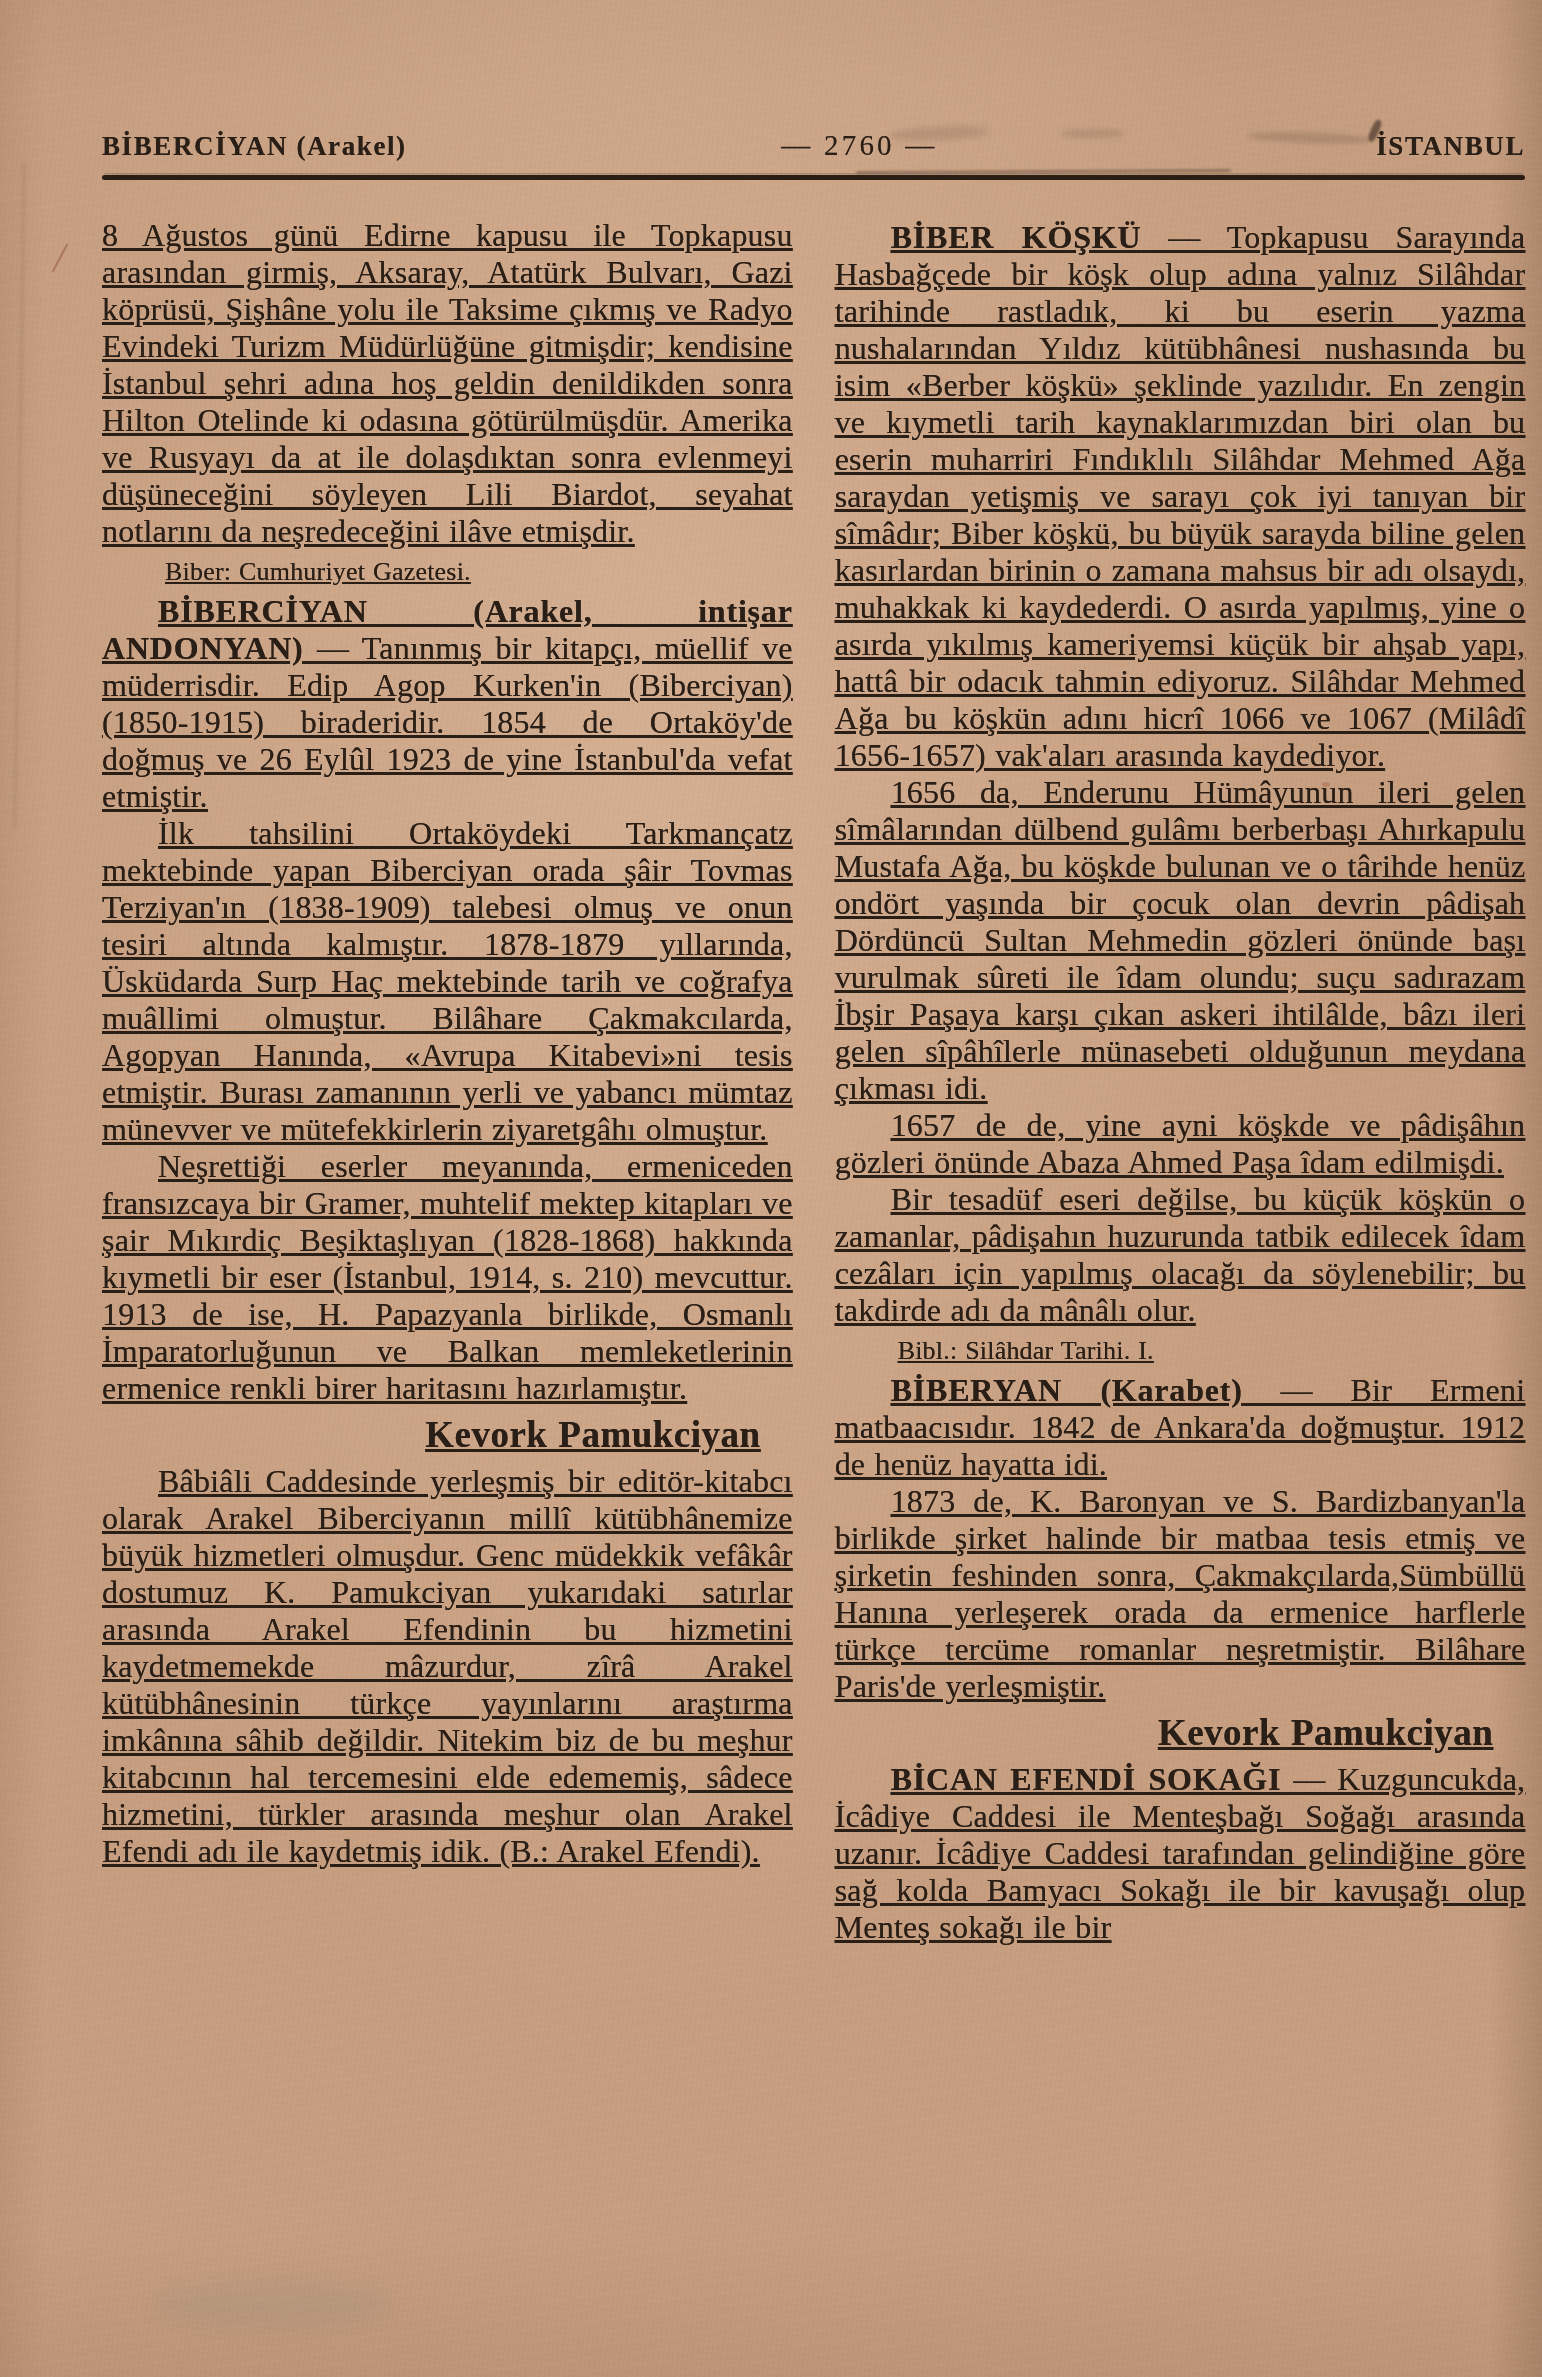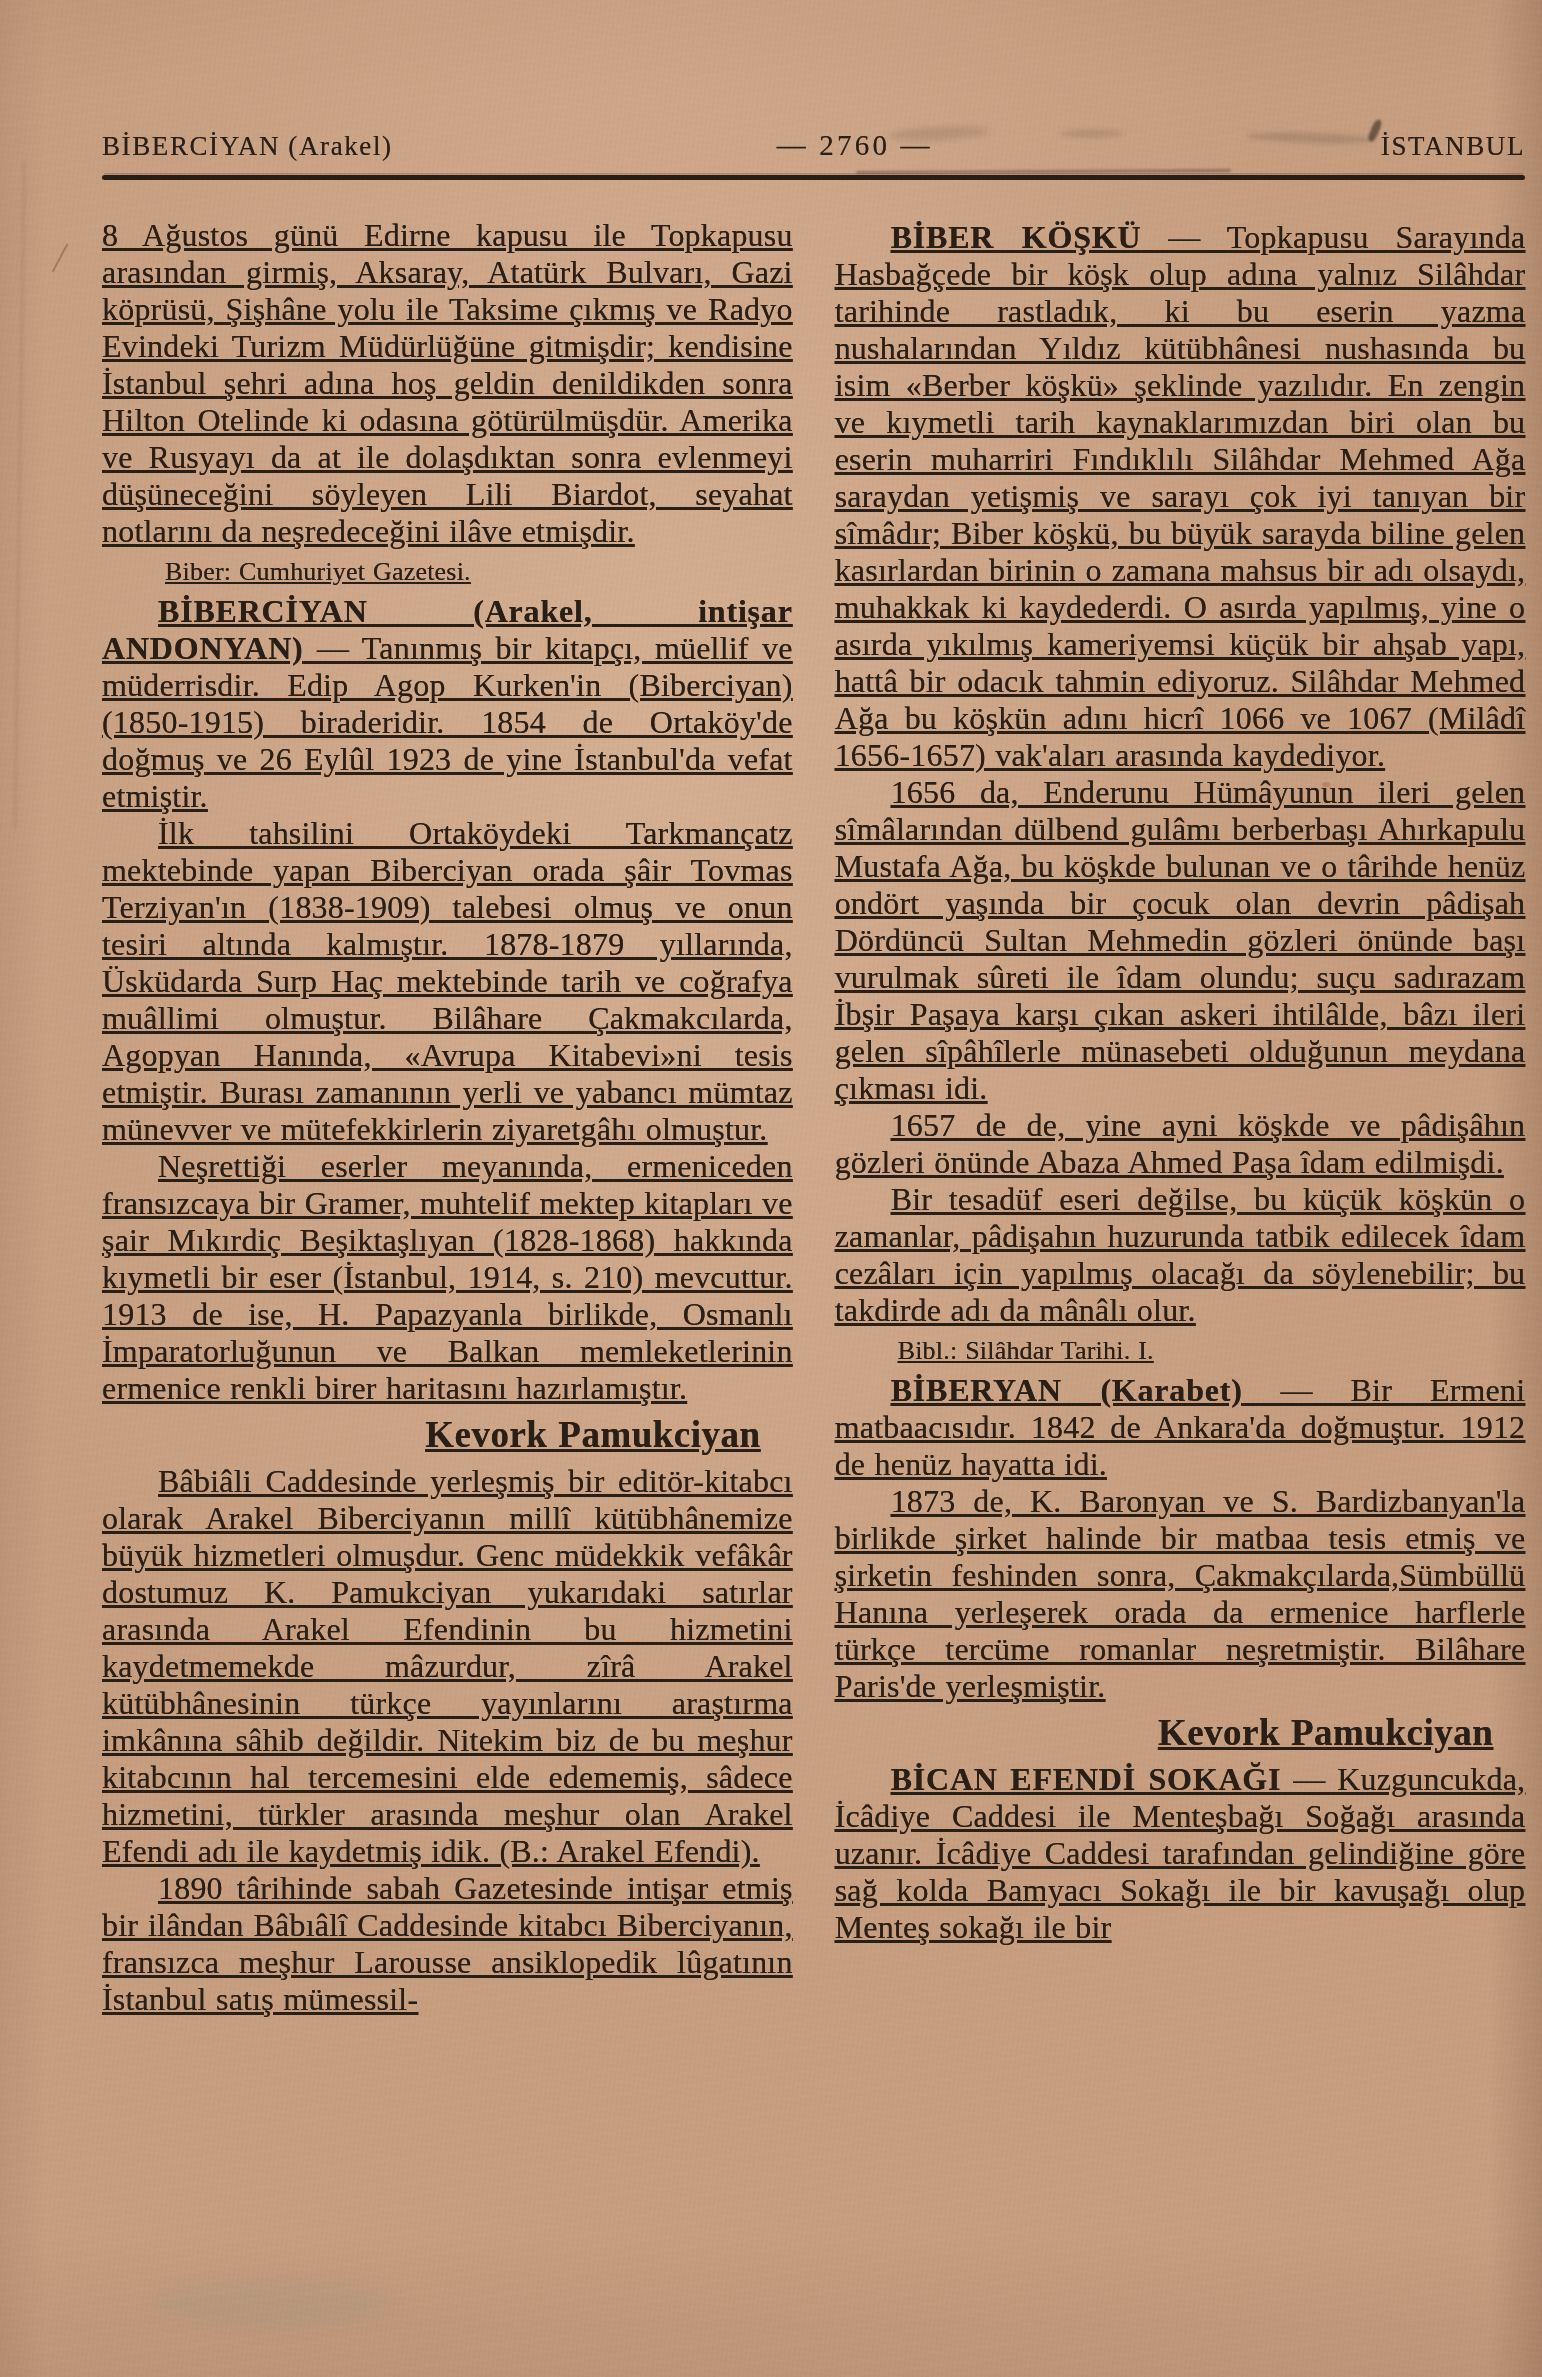--- a/index.html
+++ b/index.html
@@ -41,7 +41,7 @@
   }
   .running-title {
     font-size: 27px;
-    font-weight: normal;
+    font-weight: bold;
     letter-spacing: 1.6px;
     text-shadow: 0 0 0.5px rgba(42,31,23,.7);
   }

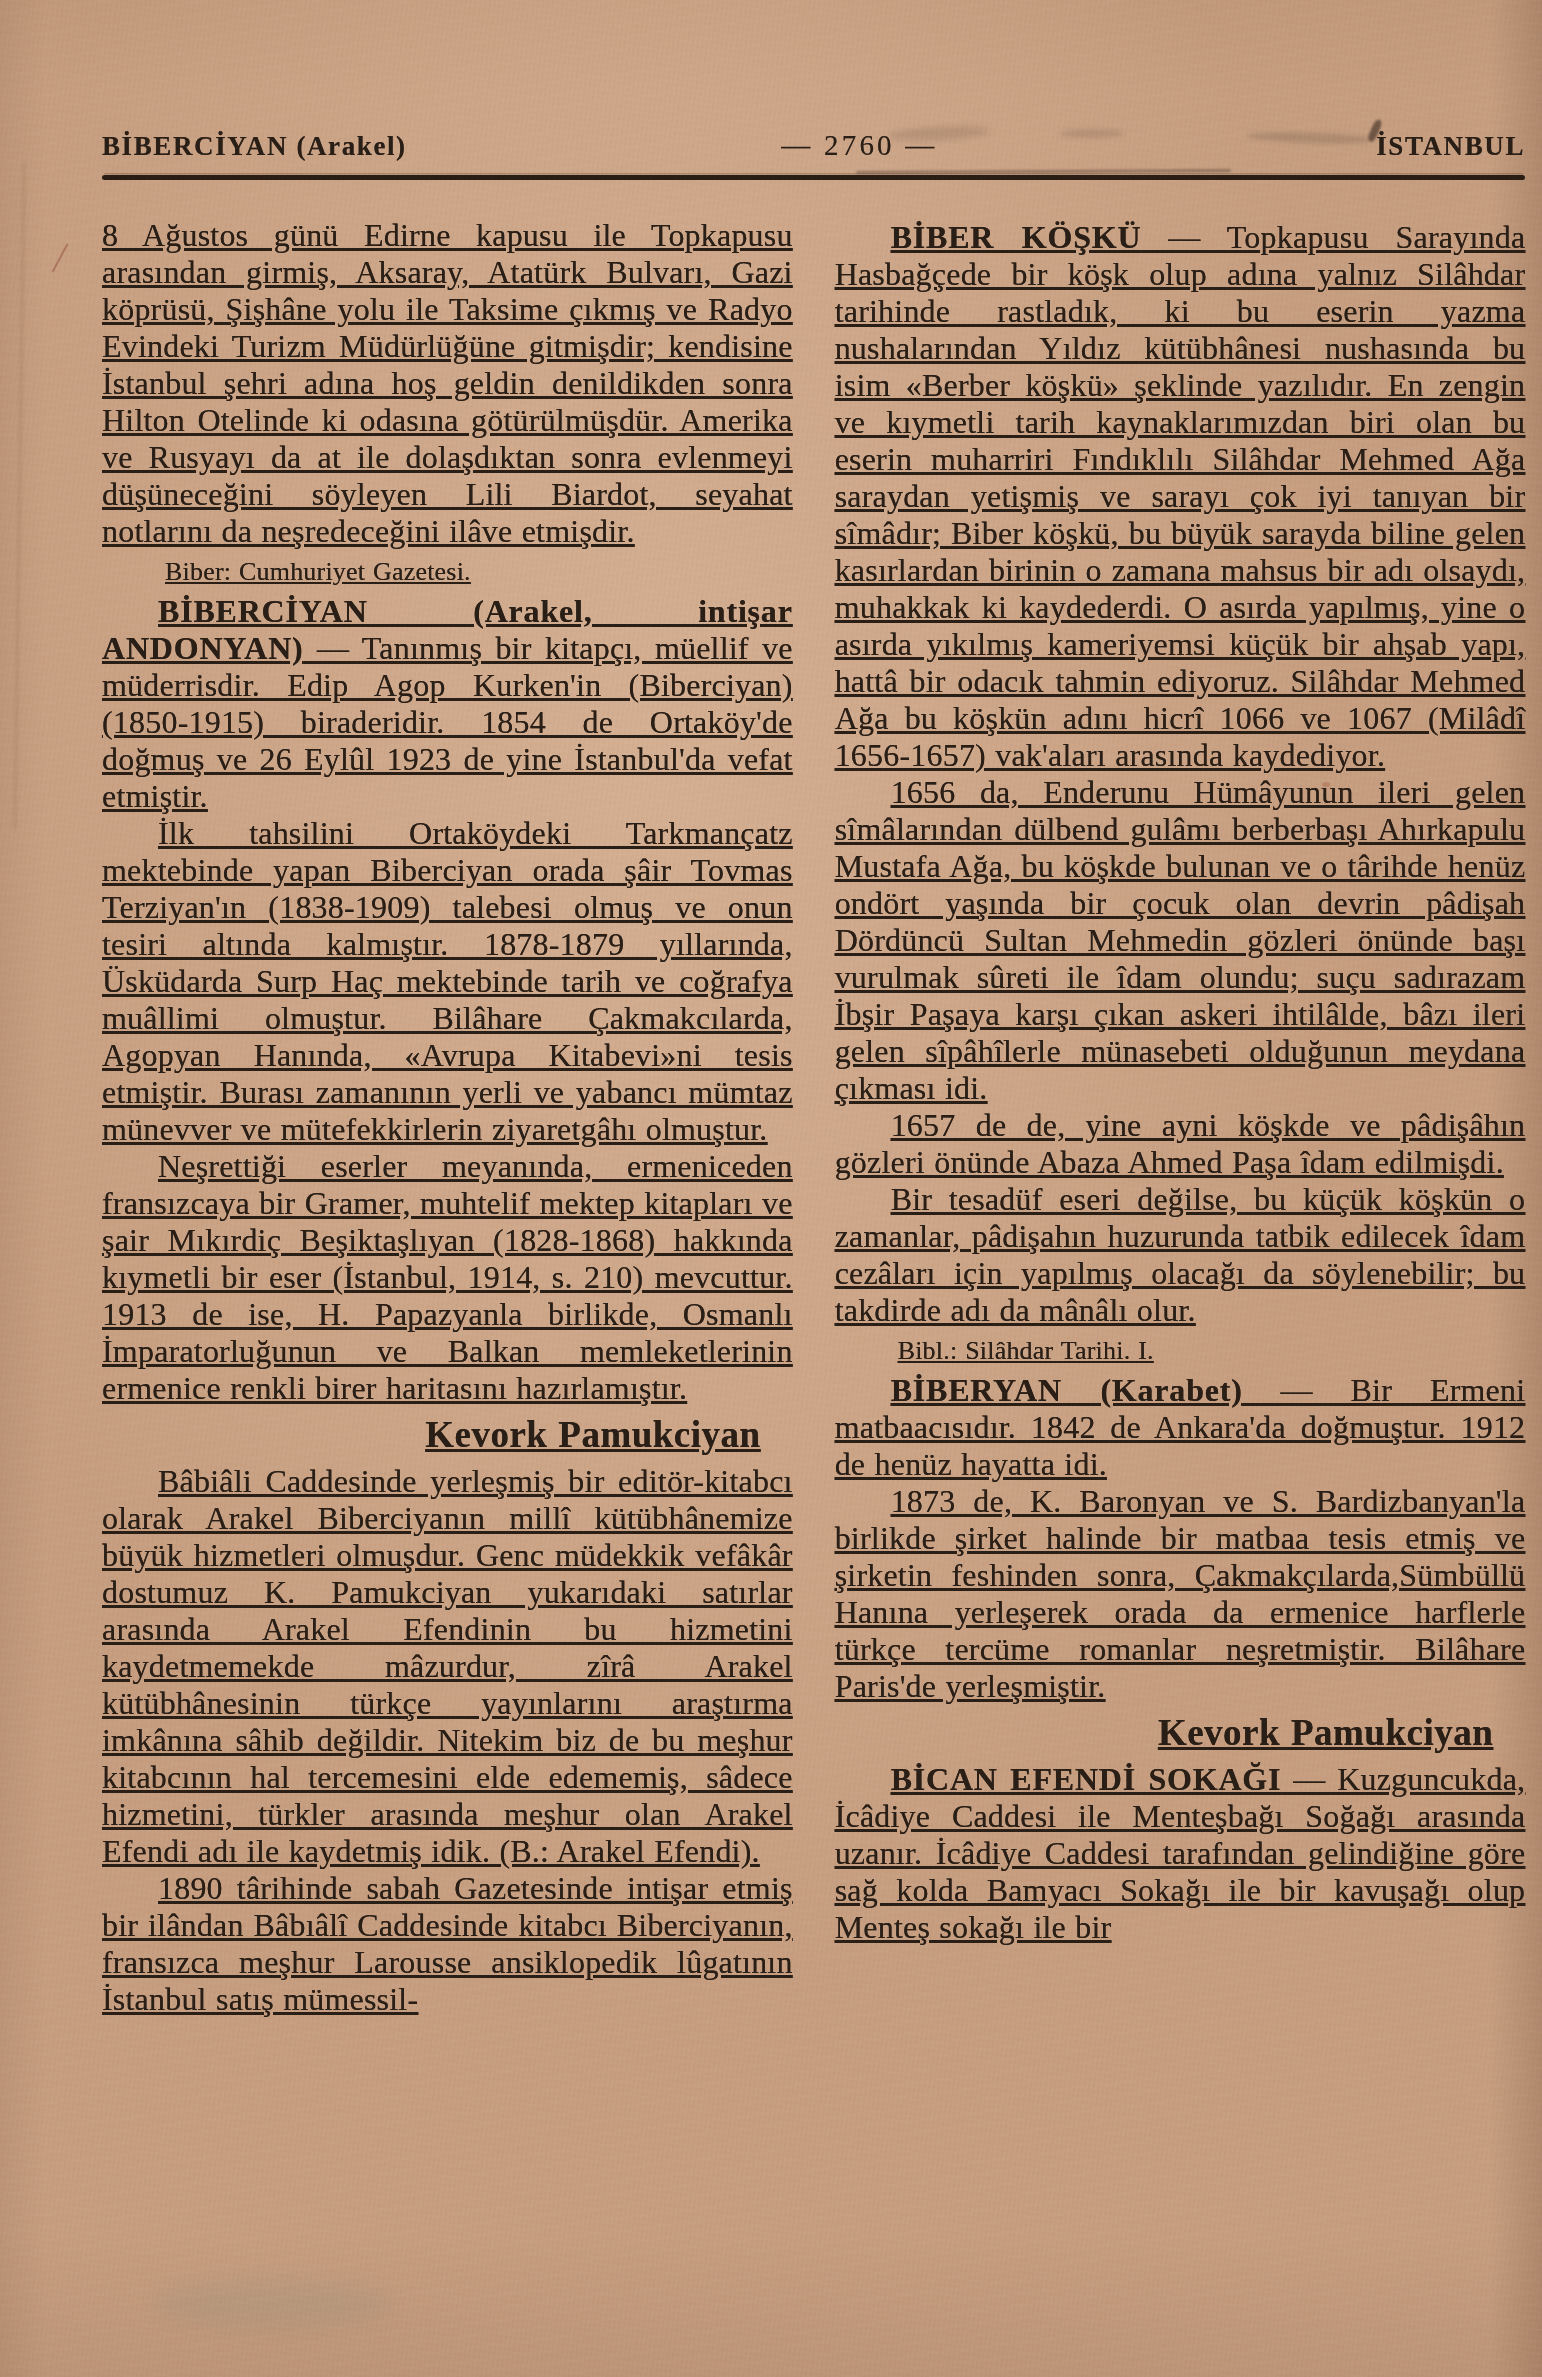--- a/index.html
+++ b/index.html
@@ -146,7 +146,6 @@
         <p>Neşrettiği eserler meyanında, ermeniceden fransızcaya bir Gramer, muhtelif mektep kitapları ve şair Mıkırdiç Beşiktaşlıyan (1828-1868) hakkında kıymetli bir eser (İstanbul, 1914, s. 210) mevcuttur. 1913 de ise, H. Papazyanla birlikde, Osmanlı İmparatorluğunun ve Balkan memleketlerinin ermenice renkli birer haritasını hazırlamıştır.</p>
         <p class="signature">Kevork Pamukciyan</p>
         <p>Bâbiâli Caddesinde yerleşmiş bir editör-kitabcı olarak Arakel Biberciyanın millî kütübhânemize büyük hizmetleri olmuşdur. Genc müdekkik vefâkâr dostumuz K. Pamukciyan yukarıdaki satırlar arasında Arakel Efendinin bu hizmetini kaydetmemekde mâzurdur, zîrâ Arakel kütübhânesinin türkçe yayınlarını araştırma imkânına sâhib değildir. Nitekim biz de bu meşhur kitabcının hal tercemesini elde edememiş, sâdece hizmetini, türkler arasında meşhur olan Arakel Efendi adı ile kaydetmiş idik. (B.: Arakel Efendi).</p>
-        <p>1890 târihinde sabah Gazetesinde intişar etmiş bir ilândan Bâbıâlî Caddesinde kitabcı Biberciyanın, fransızca meşhur Larousse ansiklopedik lûgatının İstanbul satış mümessil-</p>
       </div>
 
       <div class="col">

